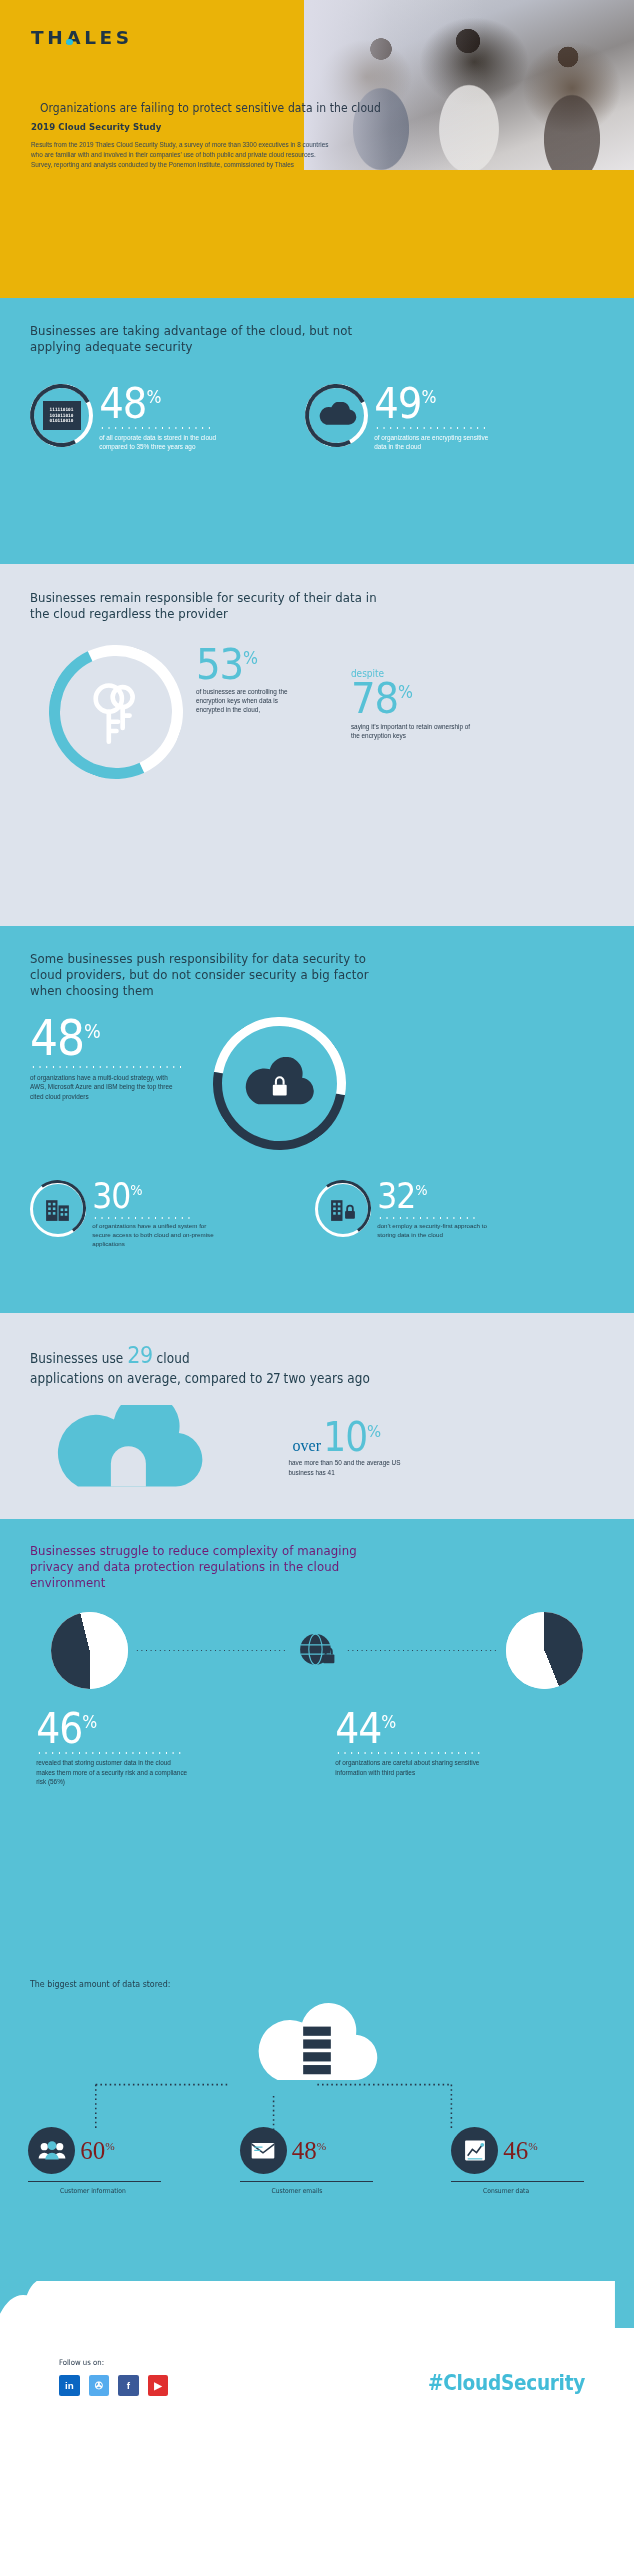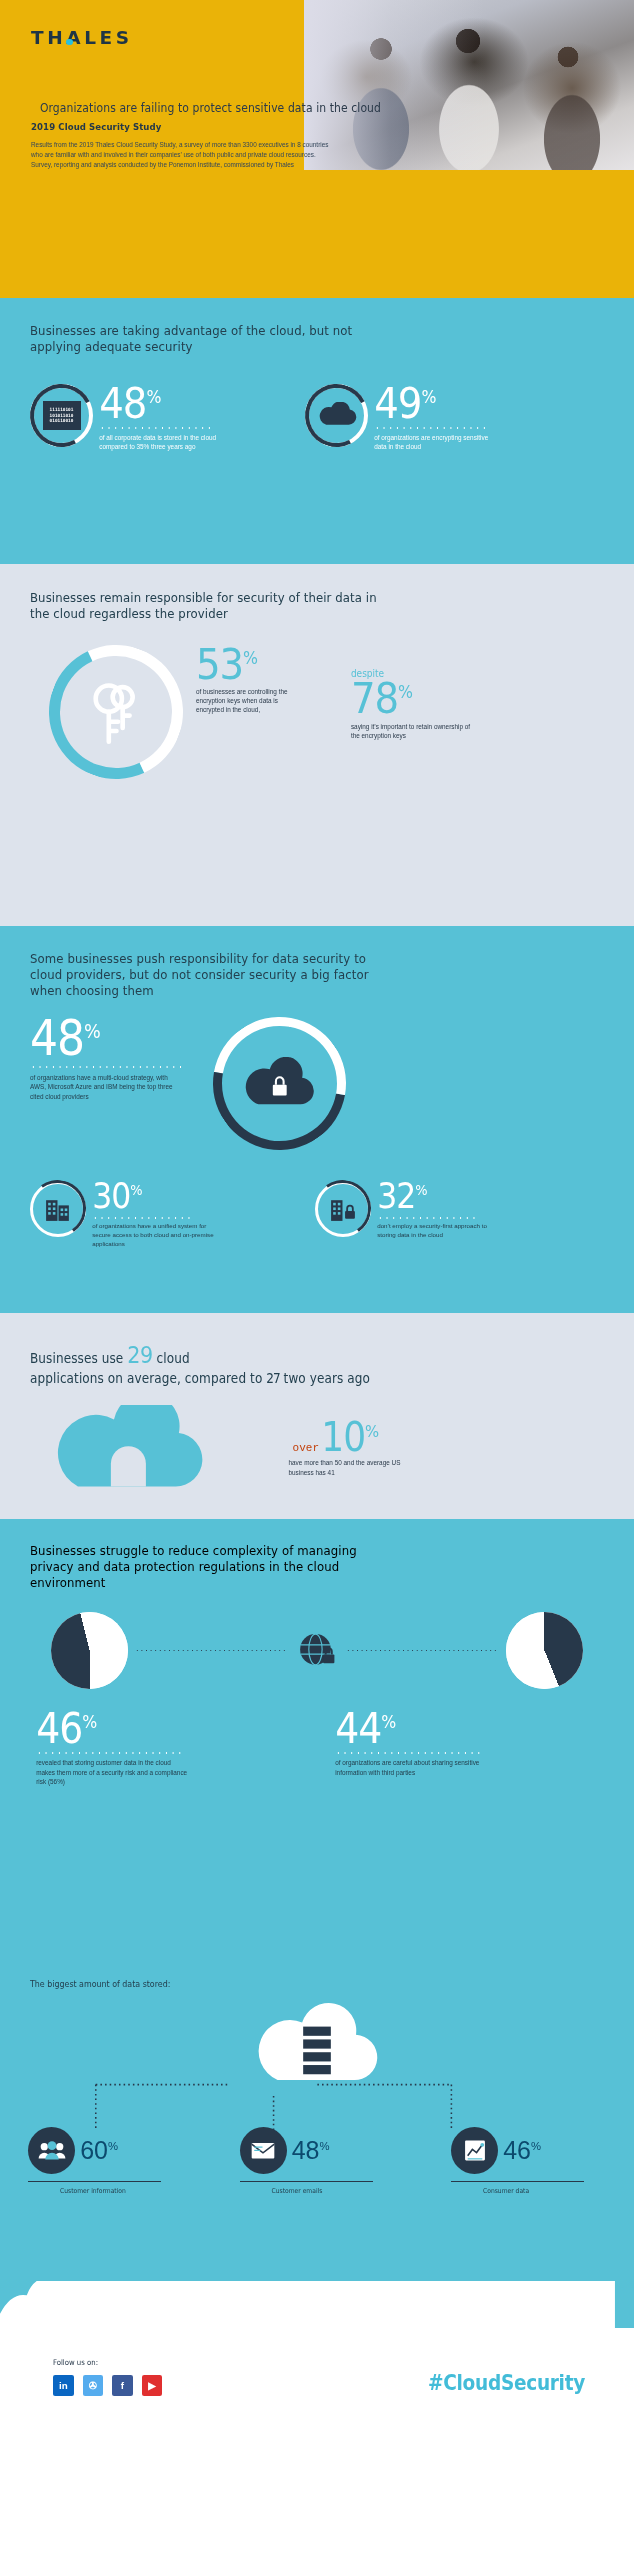--- a/index.html
+++ b/index.html
@@ -173,8 +173,8 @@
   .bigcloud{ width:170px;height:85px; position:relative; margin-left:16.5px; flex:none;}
   .s4-right{ margin-left:72px; }
   .s4-right .over{
-    font-family:Liberation Mono, monospace;
-    font-weight:300; font-size:11px; color:#c2410c; margin-left:4.1px;
+    font-family:Liberation Serif, serif;
+    font-weight:300; font-size:16px; color:#0369a1; margin-left:4.1px;
   }
   .s4-right .n{ color:#57c1d6; font-size:40px;}
   .s4-right .n sup{ font-size:16.5px; vertical-align:super;}

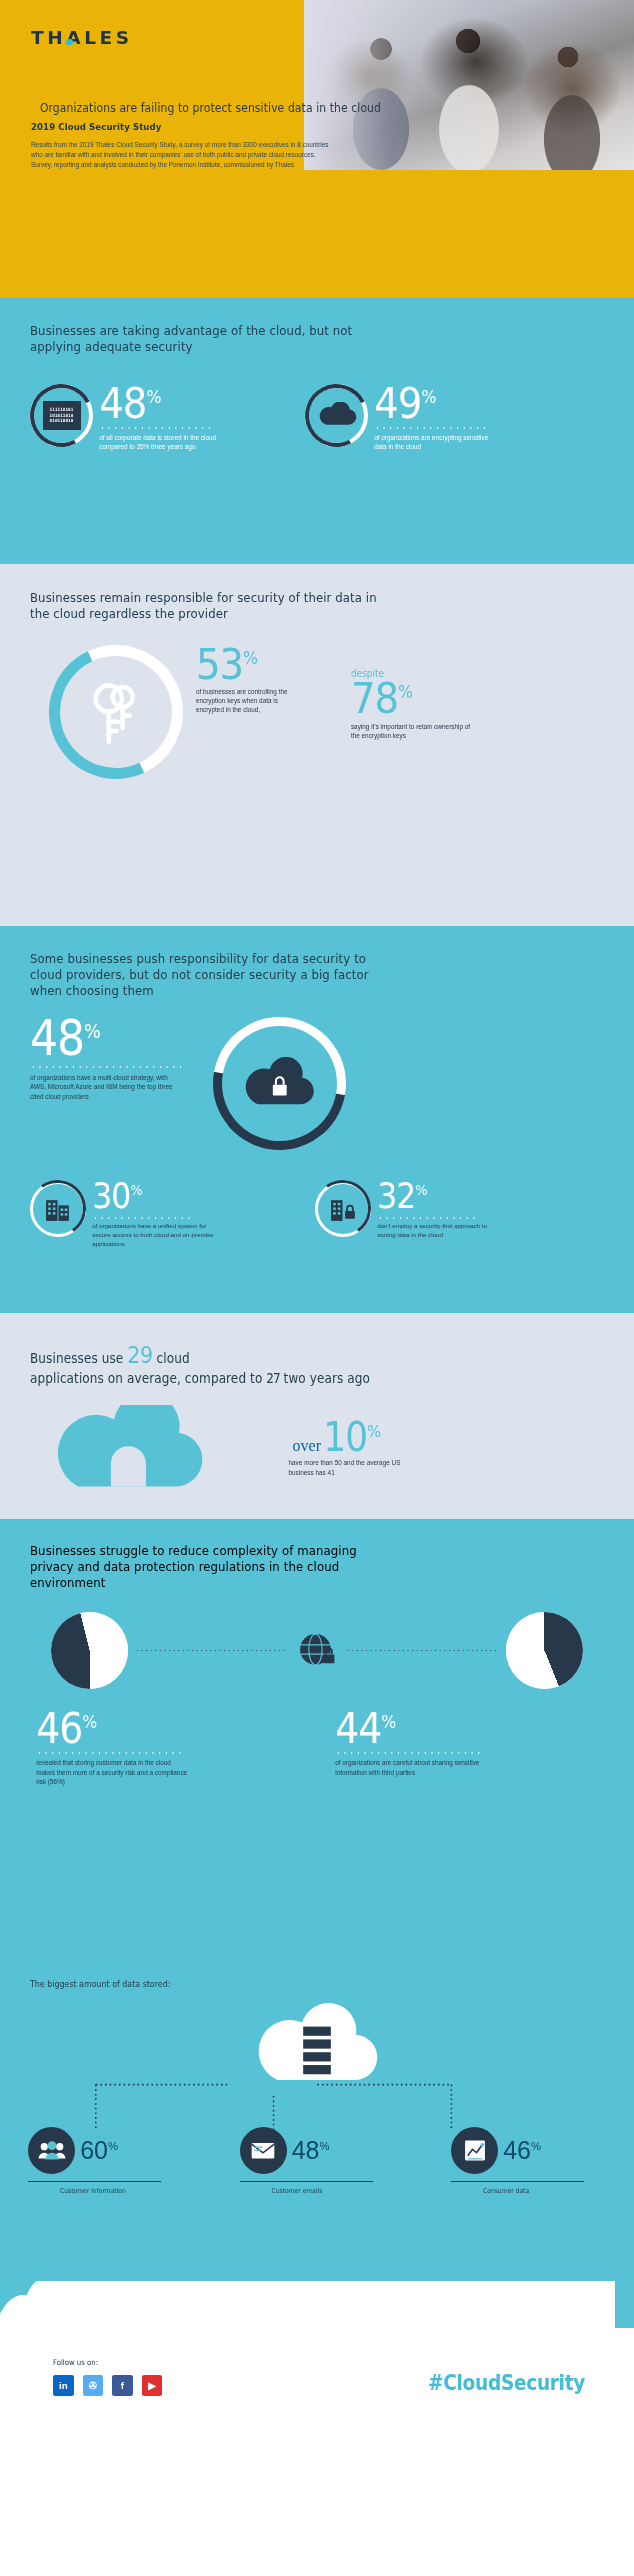--- a/index.html
+++ b/index.html
@@ -182,7 +182,7 @@
 
   
   #s5 { background:#57c1d6; height:453px; }
-  #s5 h2 { font-size:13px; color:#000000; padding-top:24px; width:371px;}
+  #s5 h2 { font-size:13px; color:#701a75; padding-top:24px; width:371px;}
   .pies{ display:flex; margin-top:21.6px; align-items:center; justify-content:space-between; padding:0 20.6px;}
   .pie{ width:77px;height:77px;border-radius:50%; position:relative; overflow:hidden; background:#ffffff;}
   .pie .dark{ position:absolute; inset:0; }

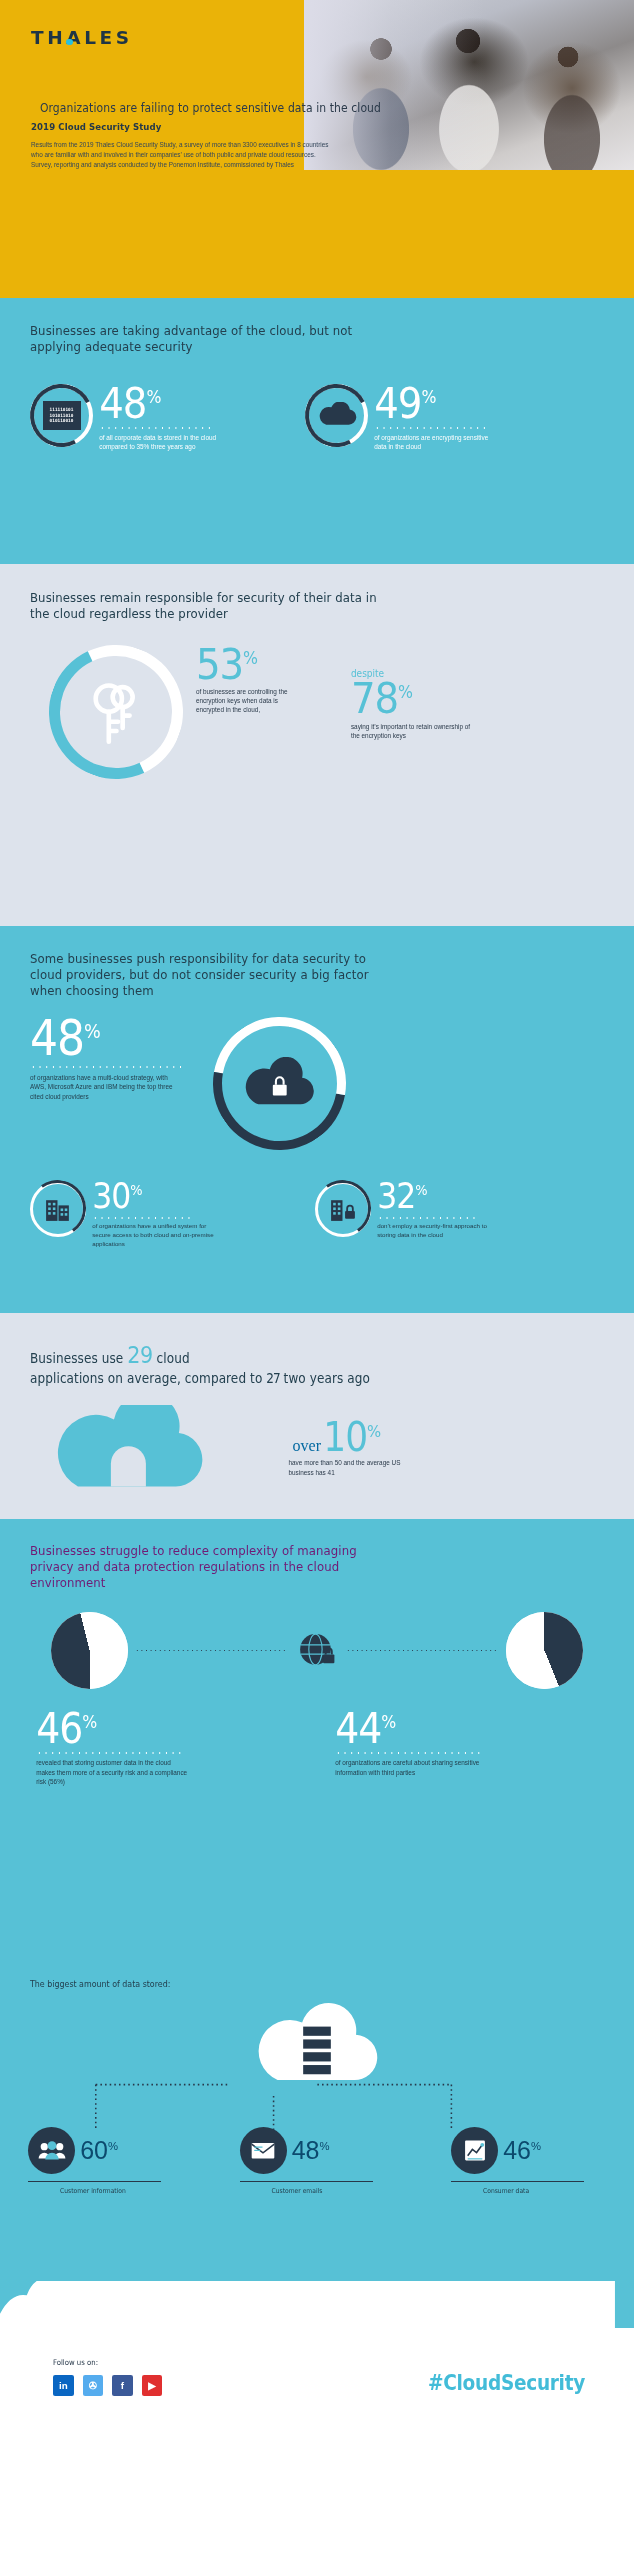--- a/index.html
+++ b/index.html
@@ -210,8 +210,8 @@
   .card .top{ display:flex; align-items:center;}
   .circ{ width:47px;height:47px;border-radius:50%;background:#27384a;position:relative;flex:none;}
   .circ .gi{position:absolute;inset:0;display:flex;align-items:center;justify-content:center;}
-  .card .pc{ color:#0c4a6e; font-size:25px; margin-left:5.2px;
-    font-family:Liberation Sans, sans-serif; font-weight:200;}
+  .card .pc{ color:#7f1d1d; font-size:25px; margin-left:5.2px;
+    font-family:Liberation Serif, serif; font-weight:200;}
   .card .pc sup{ font-size:11.3px; vertical-align:super;}
   .card .ln{ height:1px; background:#27384a; margin:7.2px 0 4.6px; width:133px;}
   .card .lbl{ color:#23404f; font-size:6.7px;

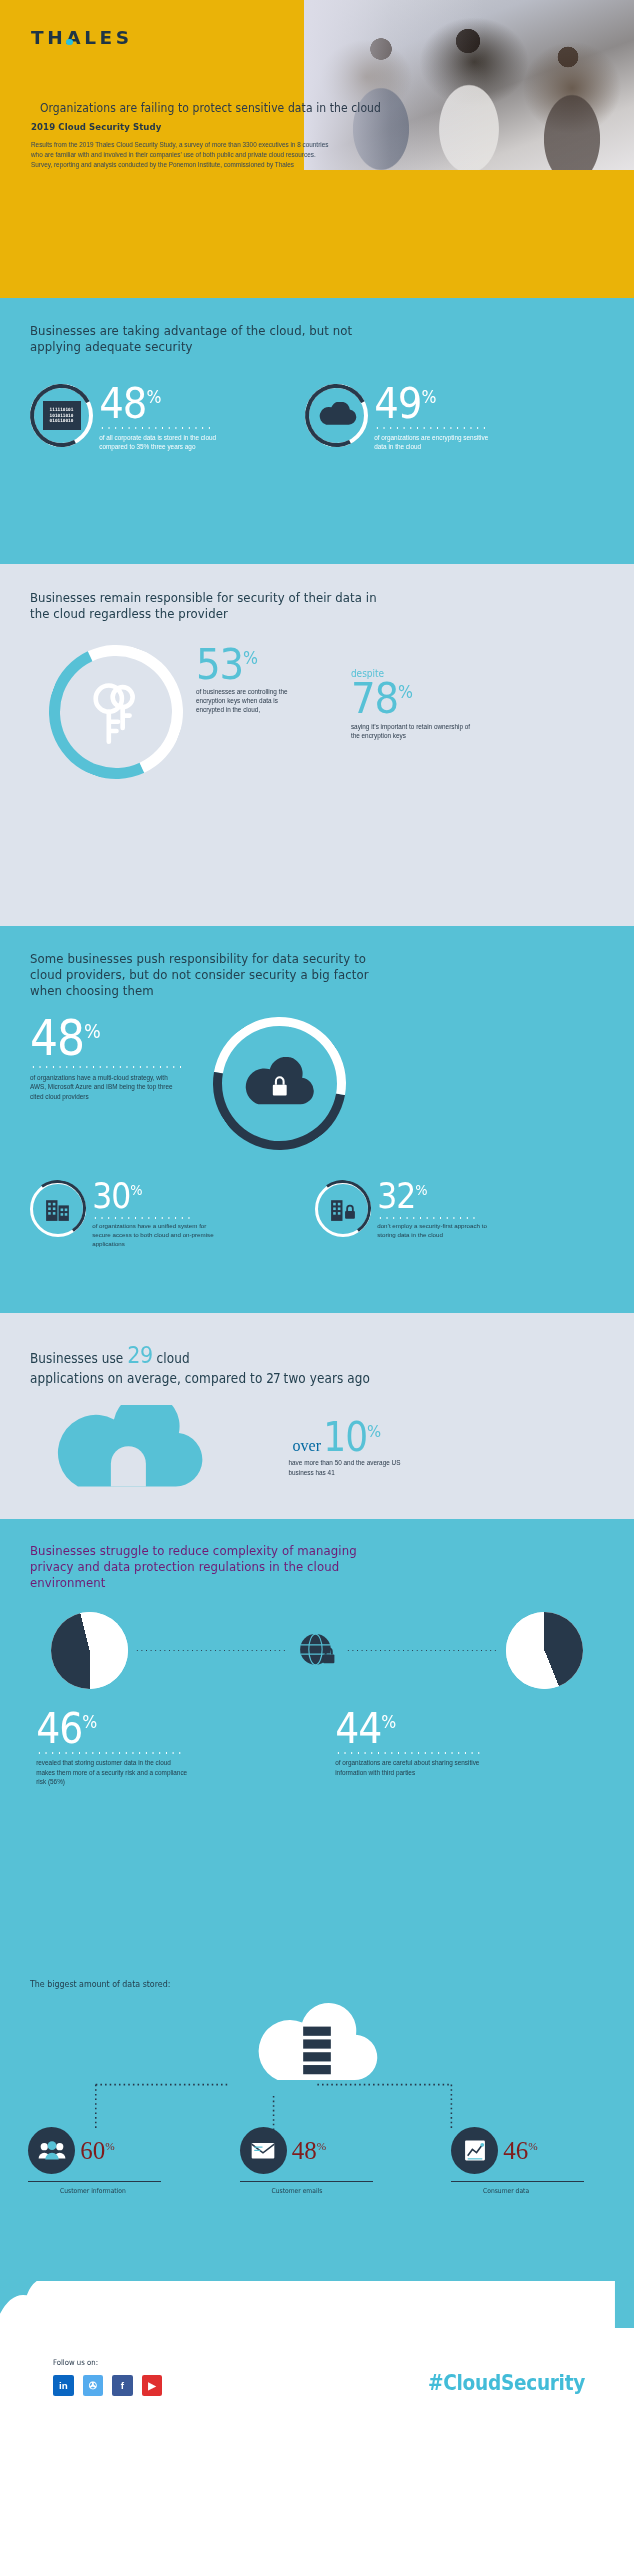--- a/index.html
+++ b/index.html
@@ -220,7 +220,7 @@
   
   #footer{ background:#ffffff; height:144px; position:relative;}
   .cloudtop{ position:absolute; top:0; left:0; width:634px; height:47px; background:#57c1d6; overflow:hidden;}
-  #footer .fin{ position:absolute; top:77px; left:53px;}
+  #footer .fin{ position:absolute; top:77px; left:59px;}
   #footer .fol{
     font-family:"DejaVu Sans Condensed","Liberation Sans Narrow","Liberation Sans",sans-serif;
     font-size:7.7px; color:#27384a;}

